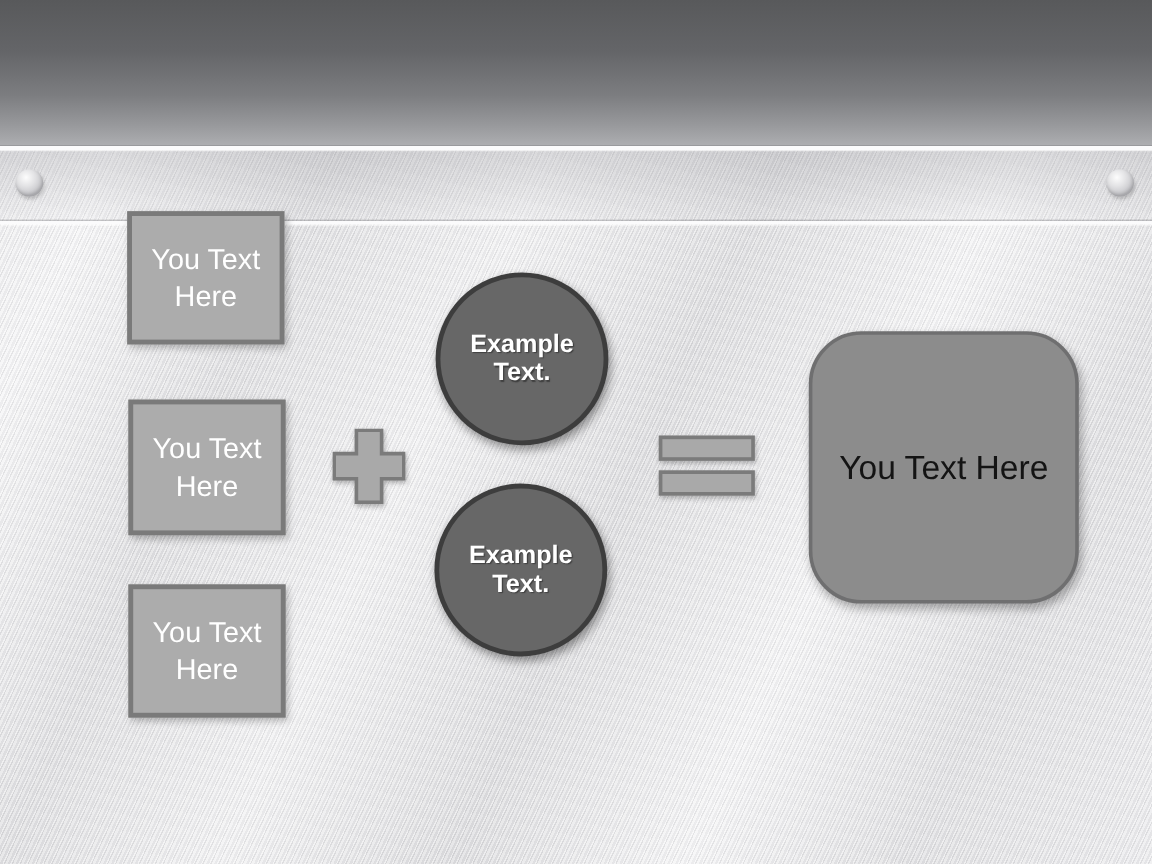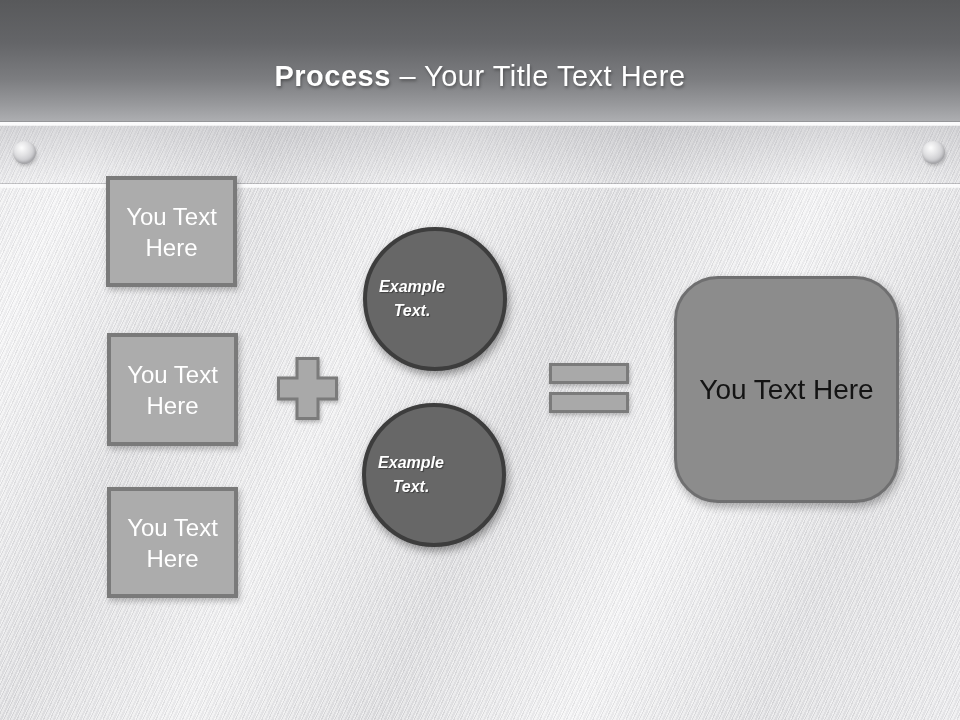--- a/index.html
+++ b/index.html
@@ -92,9 +92,6 @@
 <div class="slide">
 
   <div class="header"></div>
-  <div class="title">
-    <span class="bold">Process</span><span> – Your Title Text Here</span>
-  </div>
 
   <div class="plate-band"></div>
   <div class="groove g1"></div>

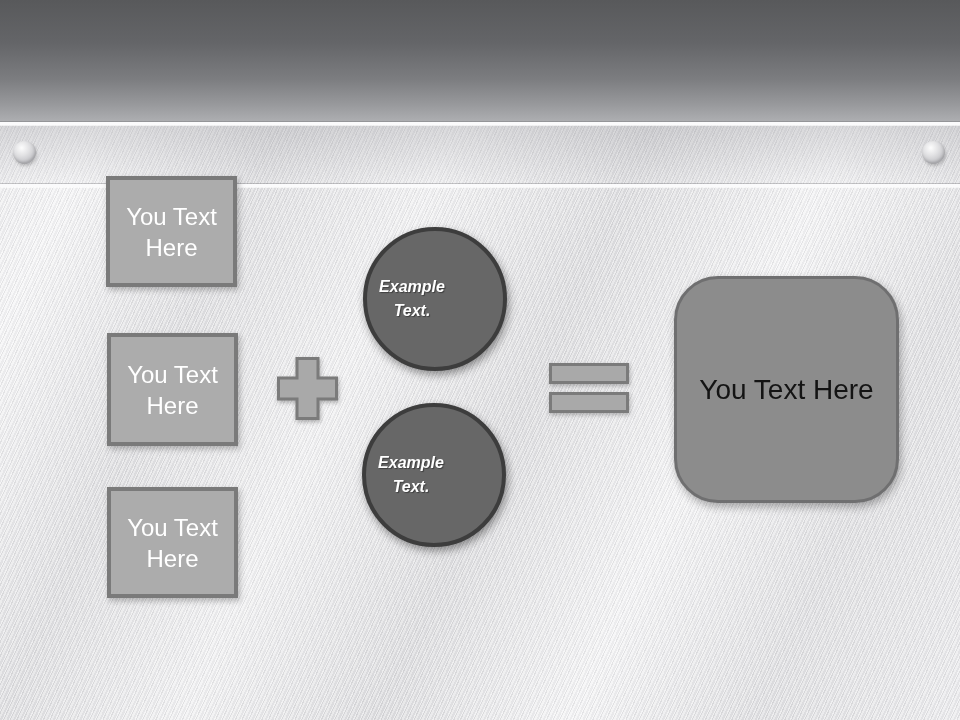--- a/index.html
+++ b/index.html
@@ -70,8 +70,8 @@
   .circle{
     position:absolute;width:144px;height:144px;border-radius:50%;box-sizing:border-box;
     background:#676767;border:4px solid #3d3d3d;
-    display:flex;align-items:center;text-align:center;
-    color:#ffffff;font-weight:bold;font-style:italic;font-size:16px;line-height:24px;
+    display:flex;align-items:center;justify-content:center;text-align:center;
+    color:#ffffff;font-weight:bold;font-size:21px;line-height:24px;
     box-shadow:2px 4px 8px rgba(0,0,0,0.40);
   }
   .circle .txt{width:90px;text-shadow:1px 1px 1px rgba(0,0,0,0.4);}

